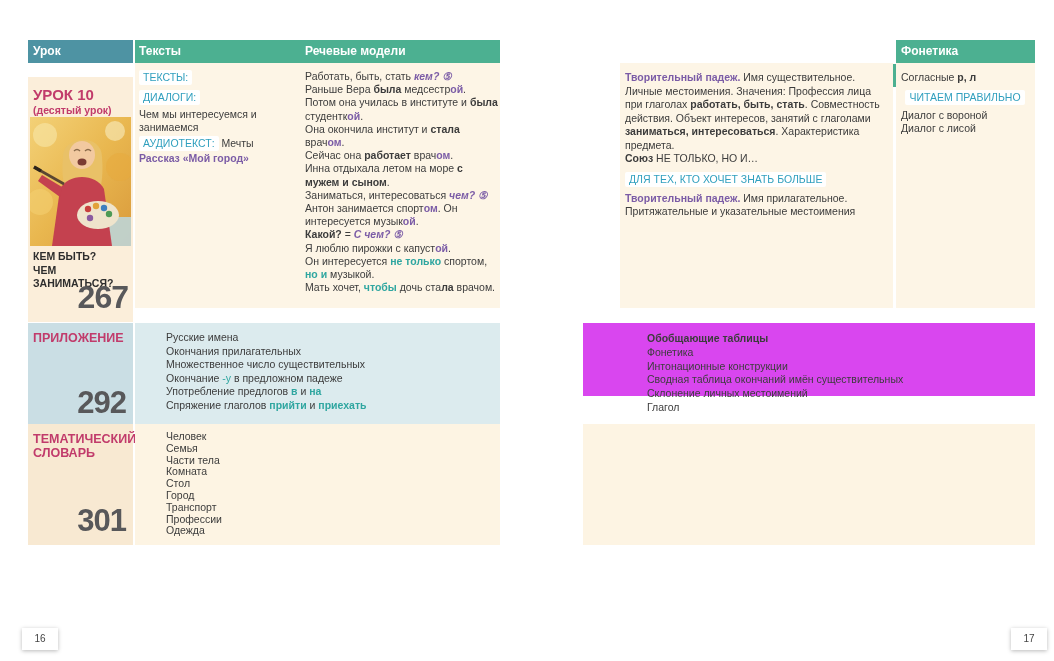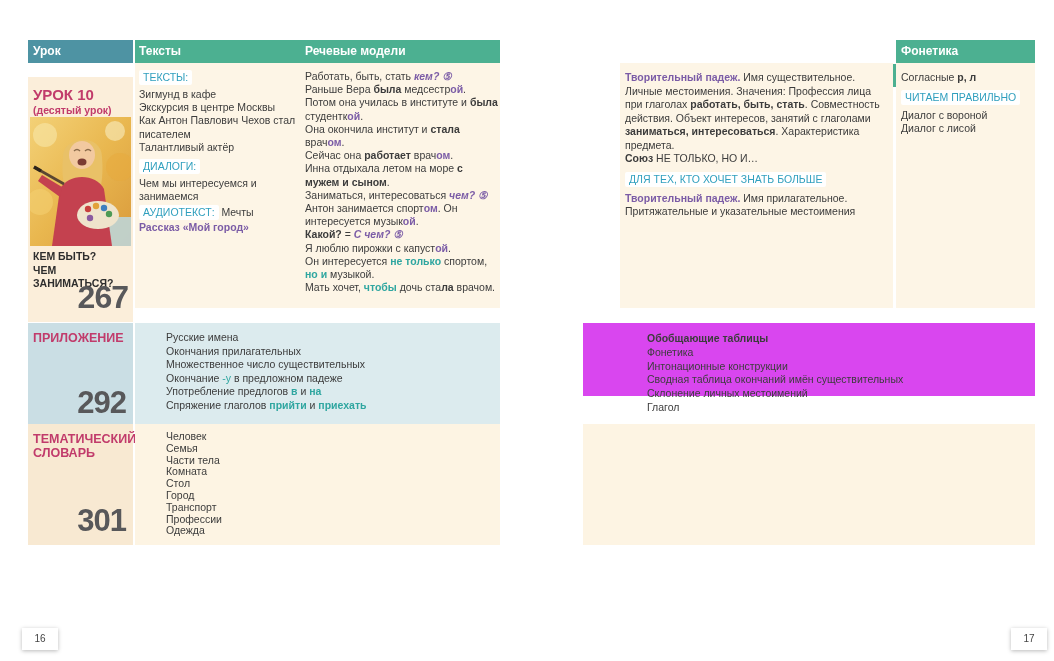--- a/index.html
+++ b/index.html
@@ -101,12 +101,6 @@
 
   <div class="abs body-txt" style="left:4px;top:7px;width:164px;">
     <div><span class="chip">ТЕКСТЫ:</span></div>
-    <div style="margin-top:3px;">
-        <div class="line">Зигмунд в кафе</div>
-        <div class="line">Экскурсия в центре Москвы</div>
-        <div class="line">Как Антон Павлович Чехов стал писателем</div>
-        <div class="line">Талантливый актёр</div>
-      </div>
     <div style="margin-top:5px;"><span class="chip">ДИАЛОГИ:</span></div>
     <div class="line" style="margin-top:3px;">Чем мы интересуемся и занимаемся</div>
     <div style="margin-top:2px;">

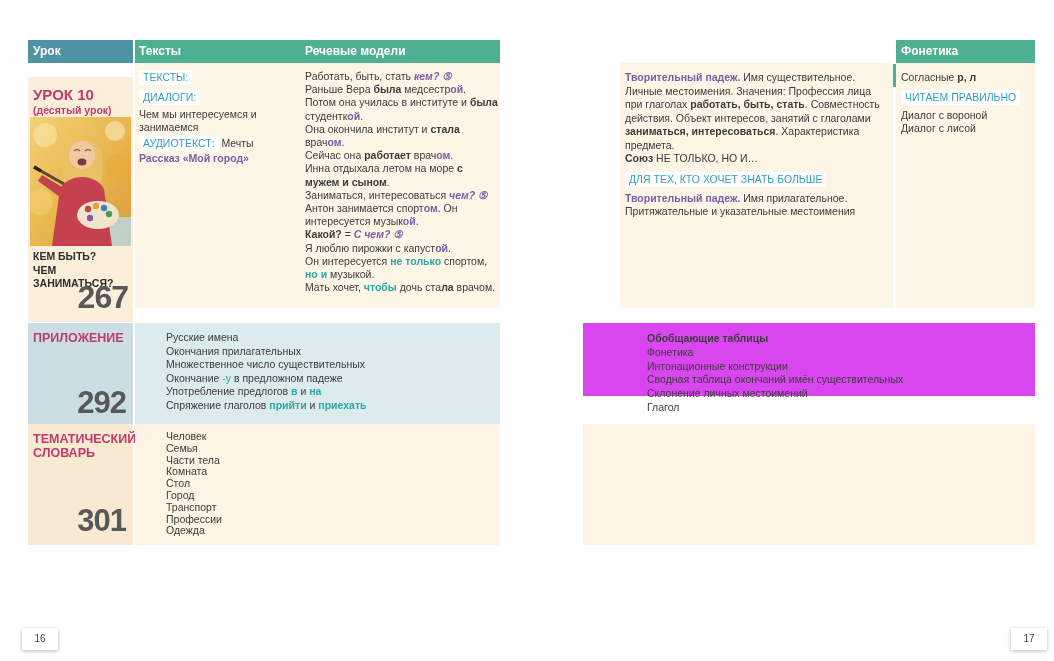--- a/index.html
+++ b/index.html
@@ -184,7 +184,7 @@
 <div class="cell" style="left:896px;top:63px;width:139px;height:245px;background:#fdf5e6;">
   <div class="body-txt" style="margin:8px 0 0 5px;width:128px;">
     <div class="line"><span>Согласные </span><span class="seg-b">р, л</span></div>
-    <div style="margin:6px 0 4px 0;">
+    <div style="margin:6px 0 4px 0;text-align:center;">
       <span class="chip">ЧИТАЕМ ПРАВИЛЬНО</span>
     </div>
     <div>

